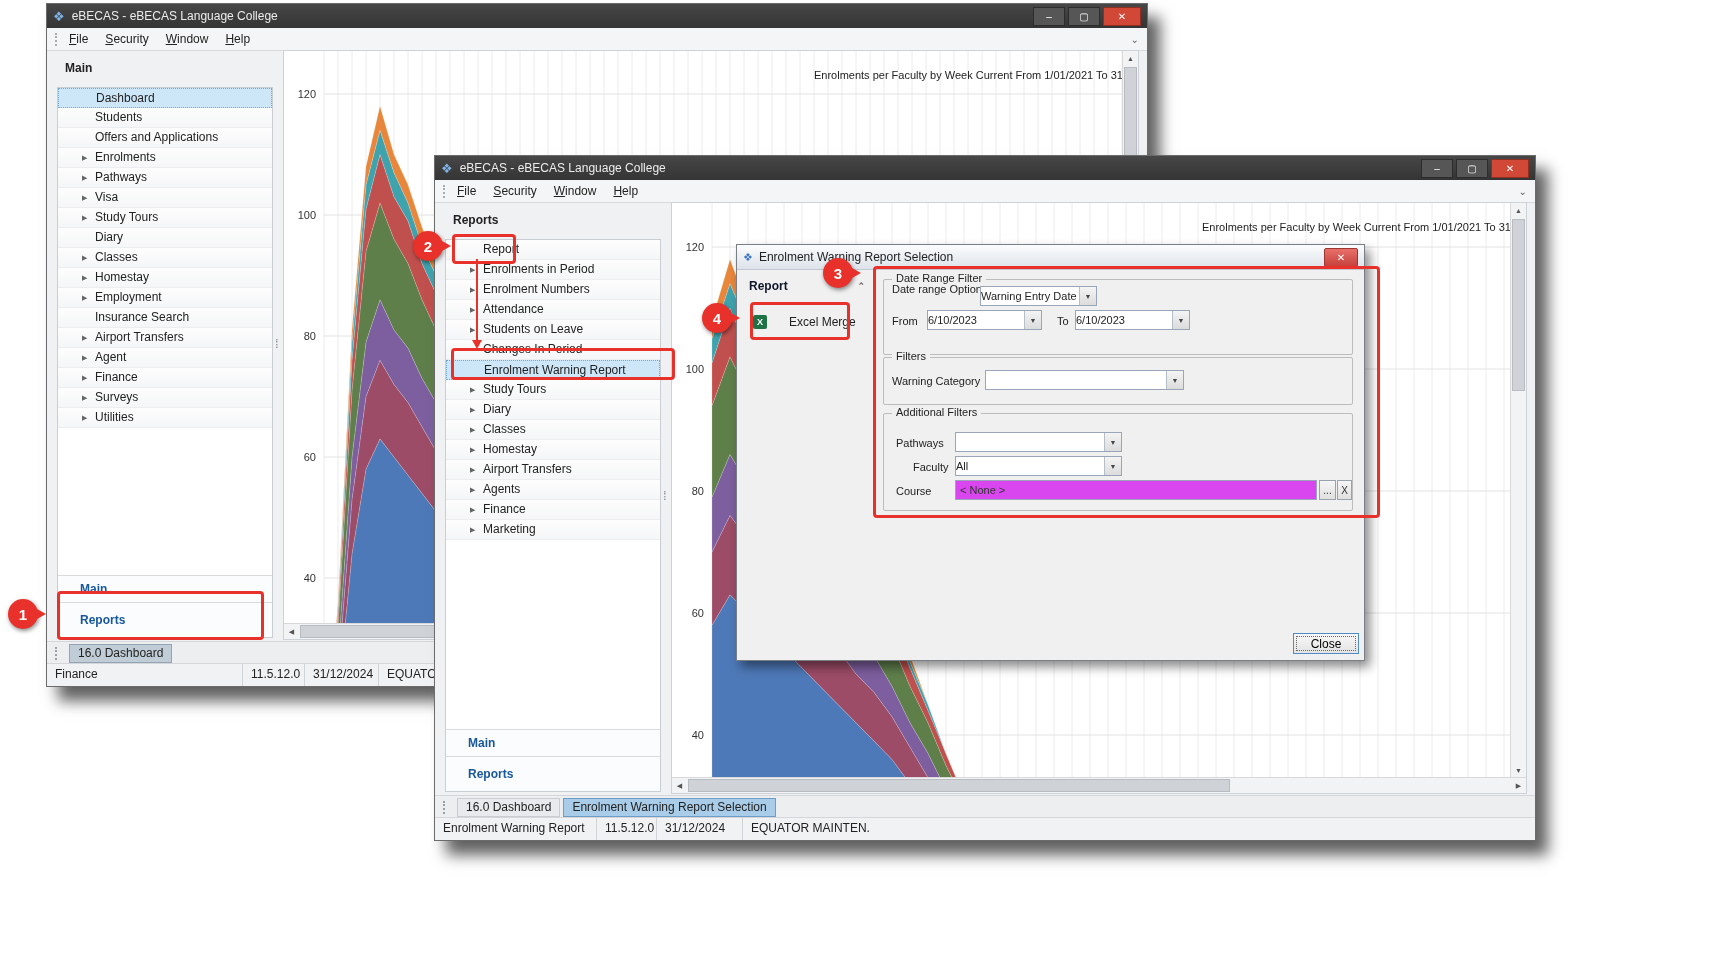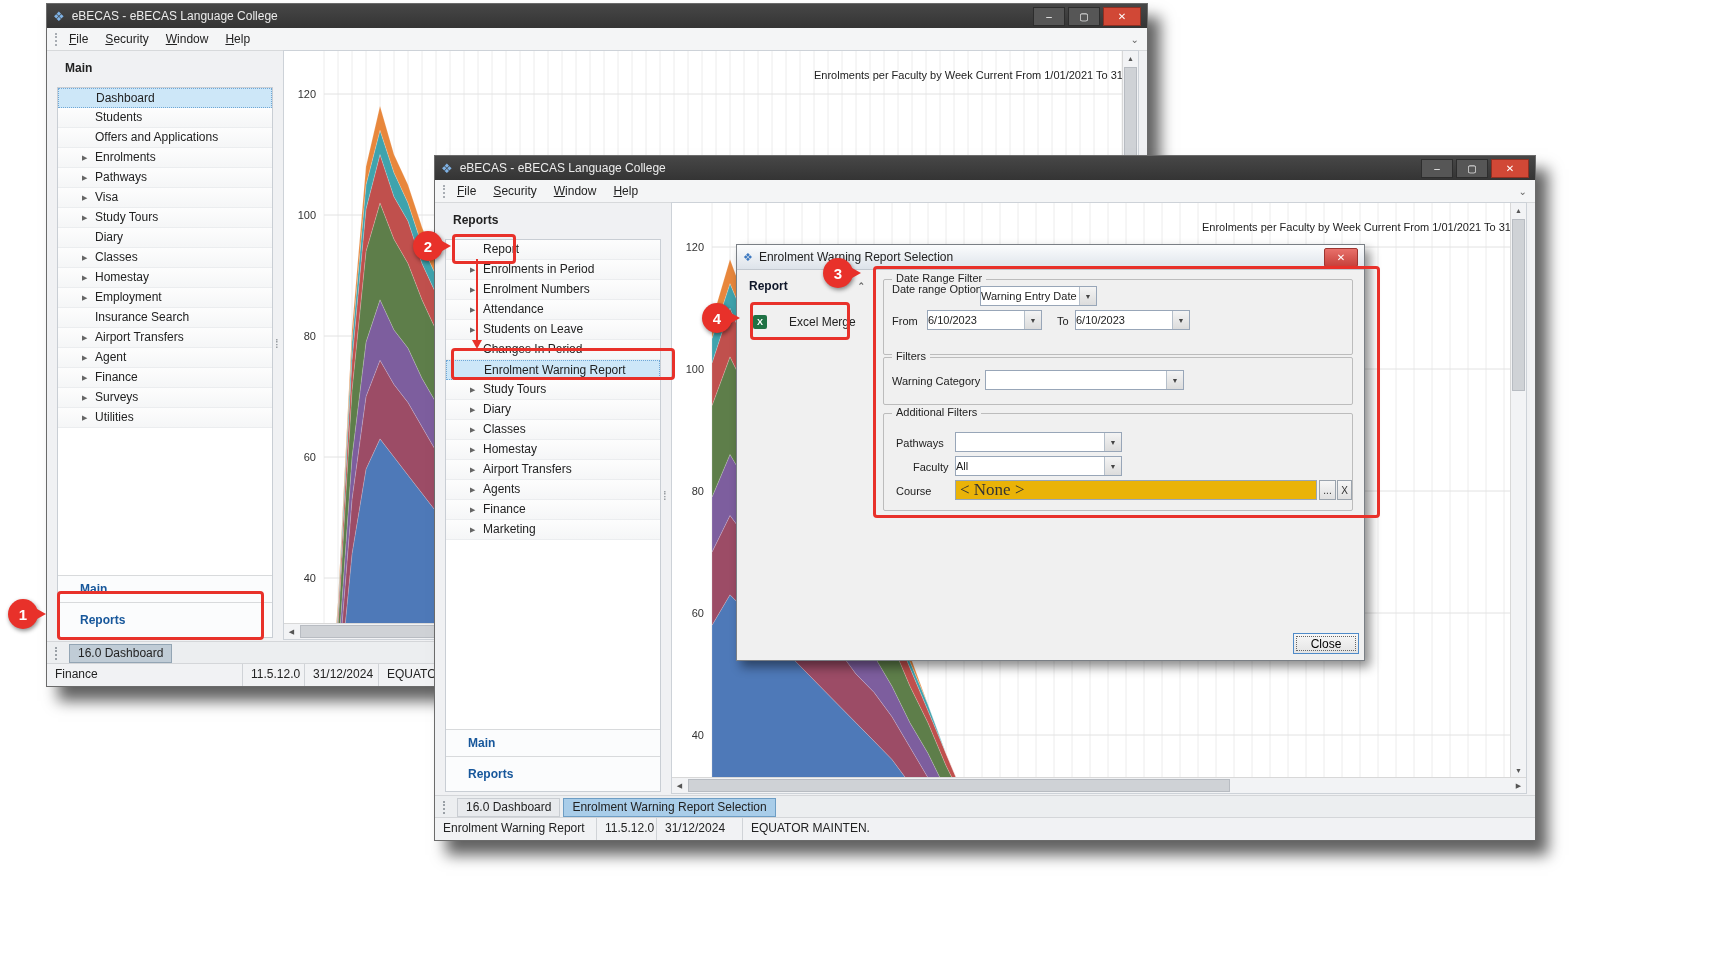--- a/index.html
+++ b/index.html
@@ -124,9 +124,9 @@
   .g3 .l-loc{left:12px;top:23px;}  .g3 .c-loc{left:71px;top:18px;width:167px;}
   .g3 .l-fac{left:29px;top:47px;}  .g3 .c-fac{left:71px;top:42px;width:167px;}
   .g3 .l-course{left:12px;top:71px;}
-  .textbox{position:absolute;left:71px;top:66px;width:362px;height:20px;background:#eab308;
-           border:1px solid #98a6b8;font-size:17px;display:flex;align-items:center;
-           padding-left:4px;box-sizing:border-box;color:#333;font-family:Liberation Serif, serif;}
+  .textbox{position:absolute;left:71px;top:66px;width:362px;height:20px;background:#d946ef;
+           border:1px solid #98a6b8;font-size:11px;display:flex;align-items:center;
+           padding-left:4px;box-sizing:border-box;color:#333;}
   .mini-btn{position:absolute;top:66px;height:20px;background:linear-gradient(#f6f6f6,#e0e0e0);
             border:1px solid #9aa3ad;font-size:10px;display:flex;align-items:center;
             justify-content:center;color:#333;box-sizing:border-box;}

